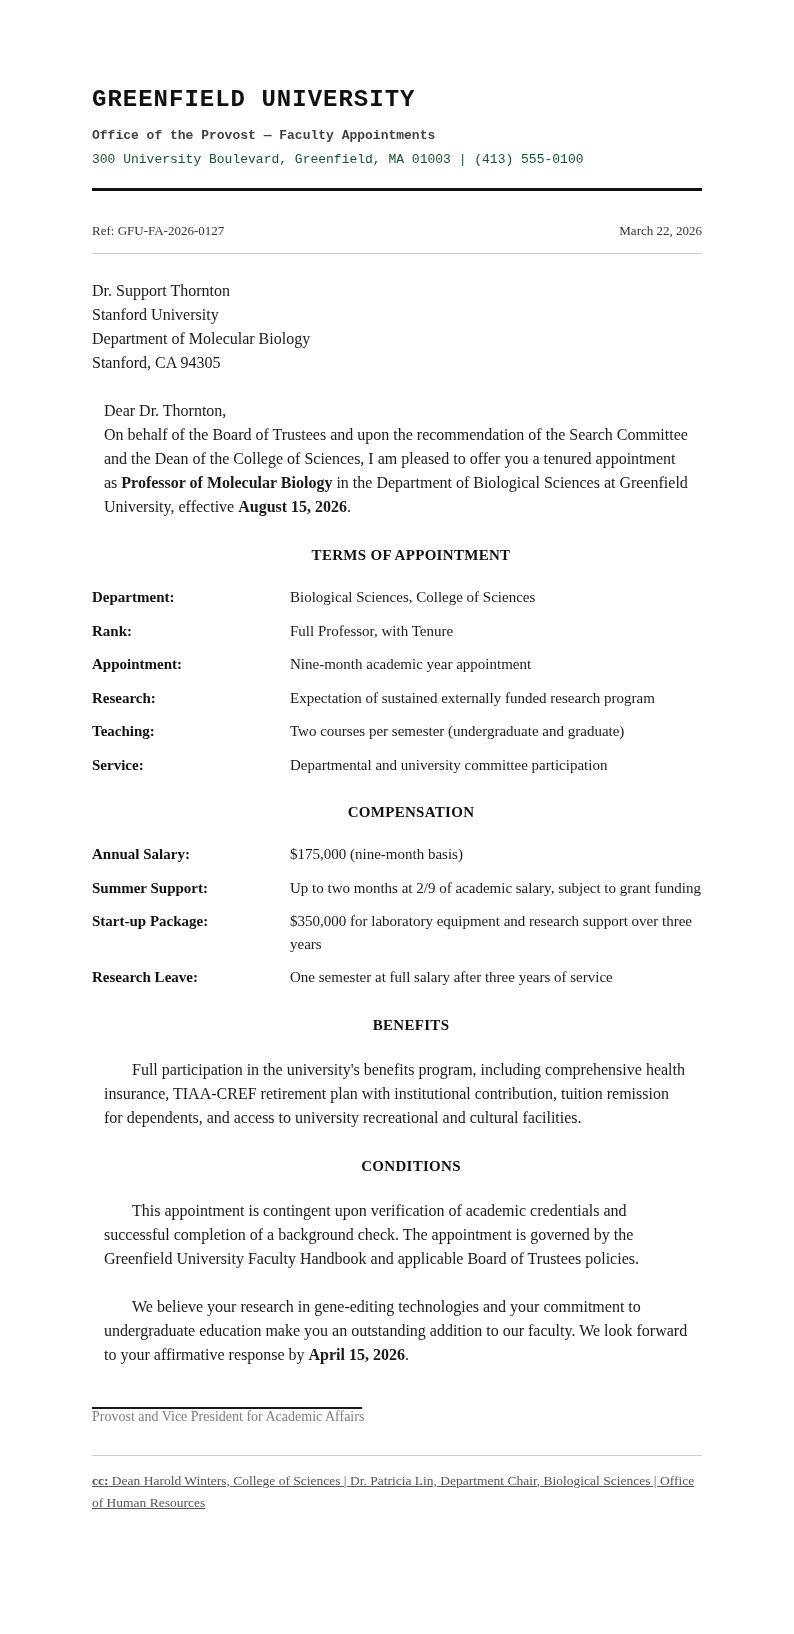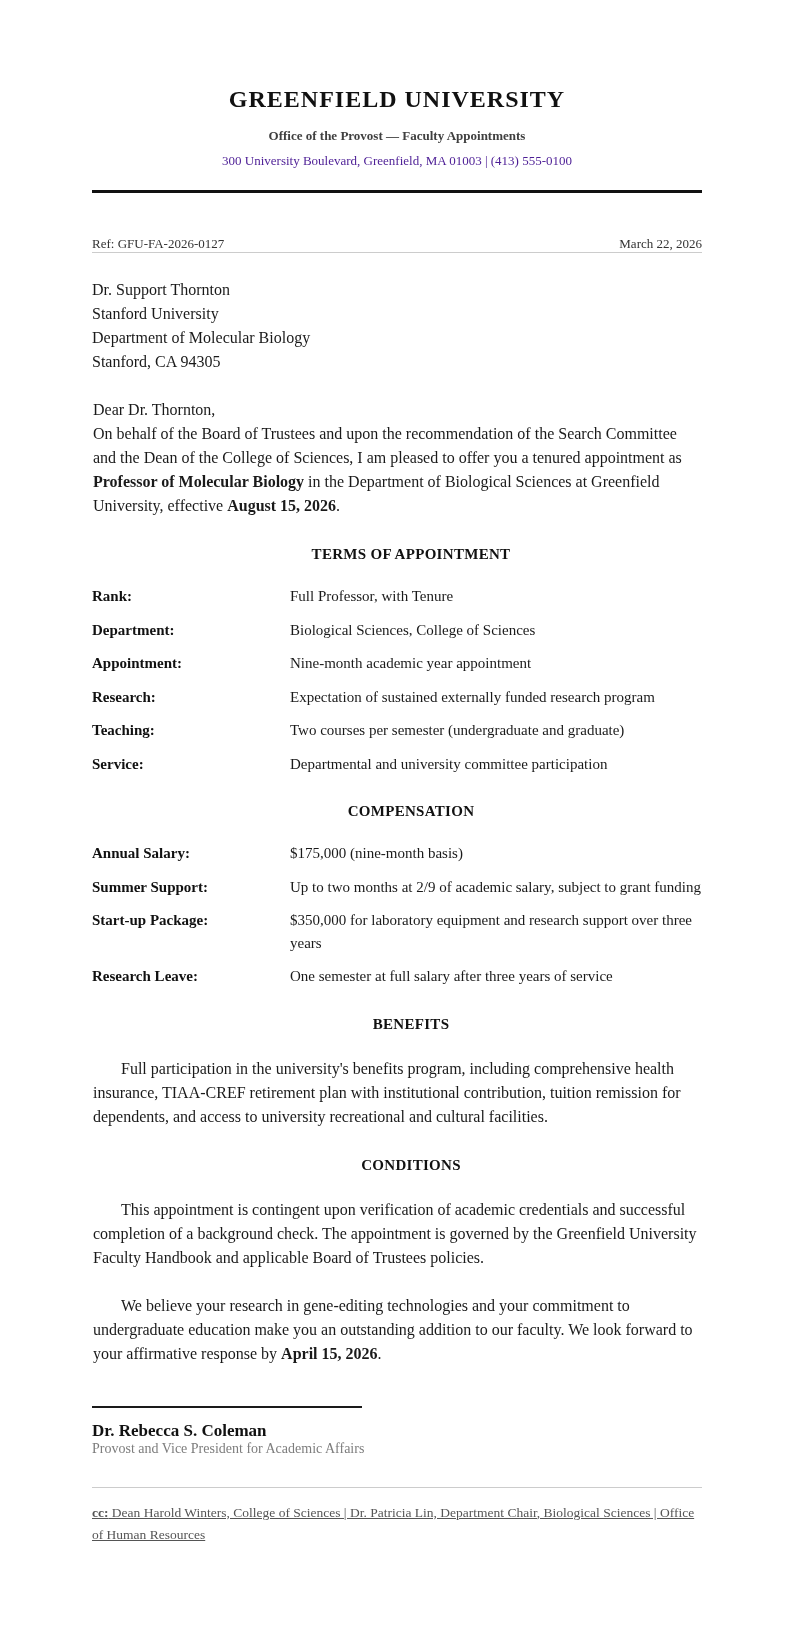--- a/index.html
+++ b/index.html
@@ -18,7 +18,7 @@
     background: #ffffff;
   }
   
-  .letterhead { text-align: center; }
+  .letterhead { text-align: left; font-family: Liberation Mono, monospace; }
   .uni-name {
     font-size: 24px;
     font-weight: bold;

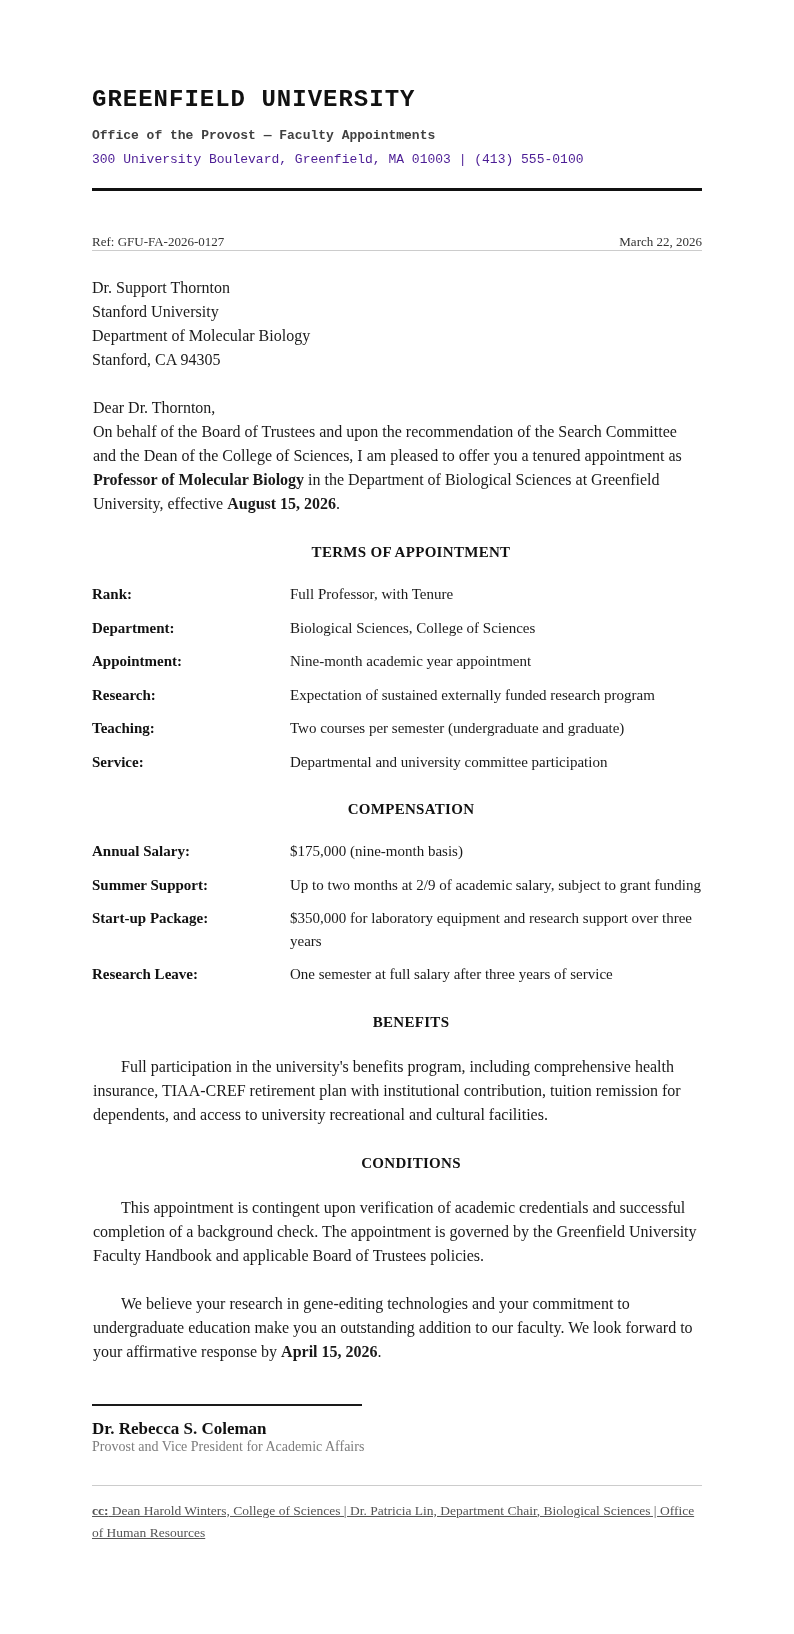--- a/index.html
+++ b/index.html
@@ -35,7 +35,7 @@
   .address-line {
     font-size: 13px;
     margin: 0;
-    color: #4c1d95;
+    color: #14532d;
   }
   .rule-thick {
     border: none;

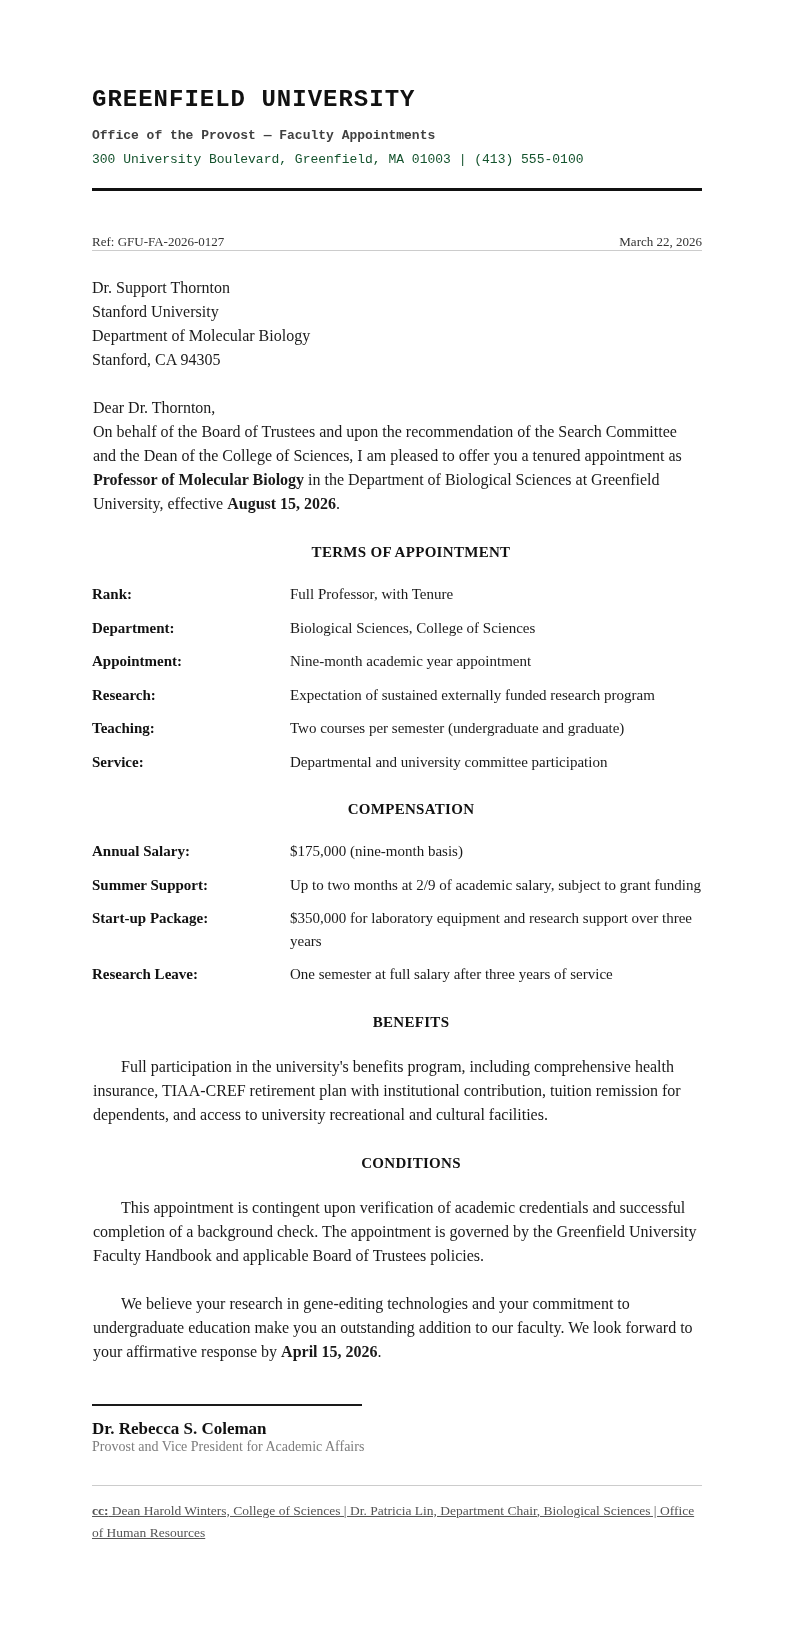--- a/index.html
+++ b/index.html
@@ -47,7 +47,8 @@
     display: flex;
     justify-content: space-between;
     align-items: baseline;
-    margin-top: 43px;
+    margin-top: 32px;
+    padding-bottom: 14px;
     border-bottom: 1px solid #cccccc;
     font-size: 13px;
     color: #333333;

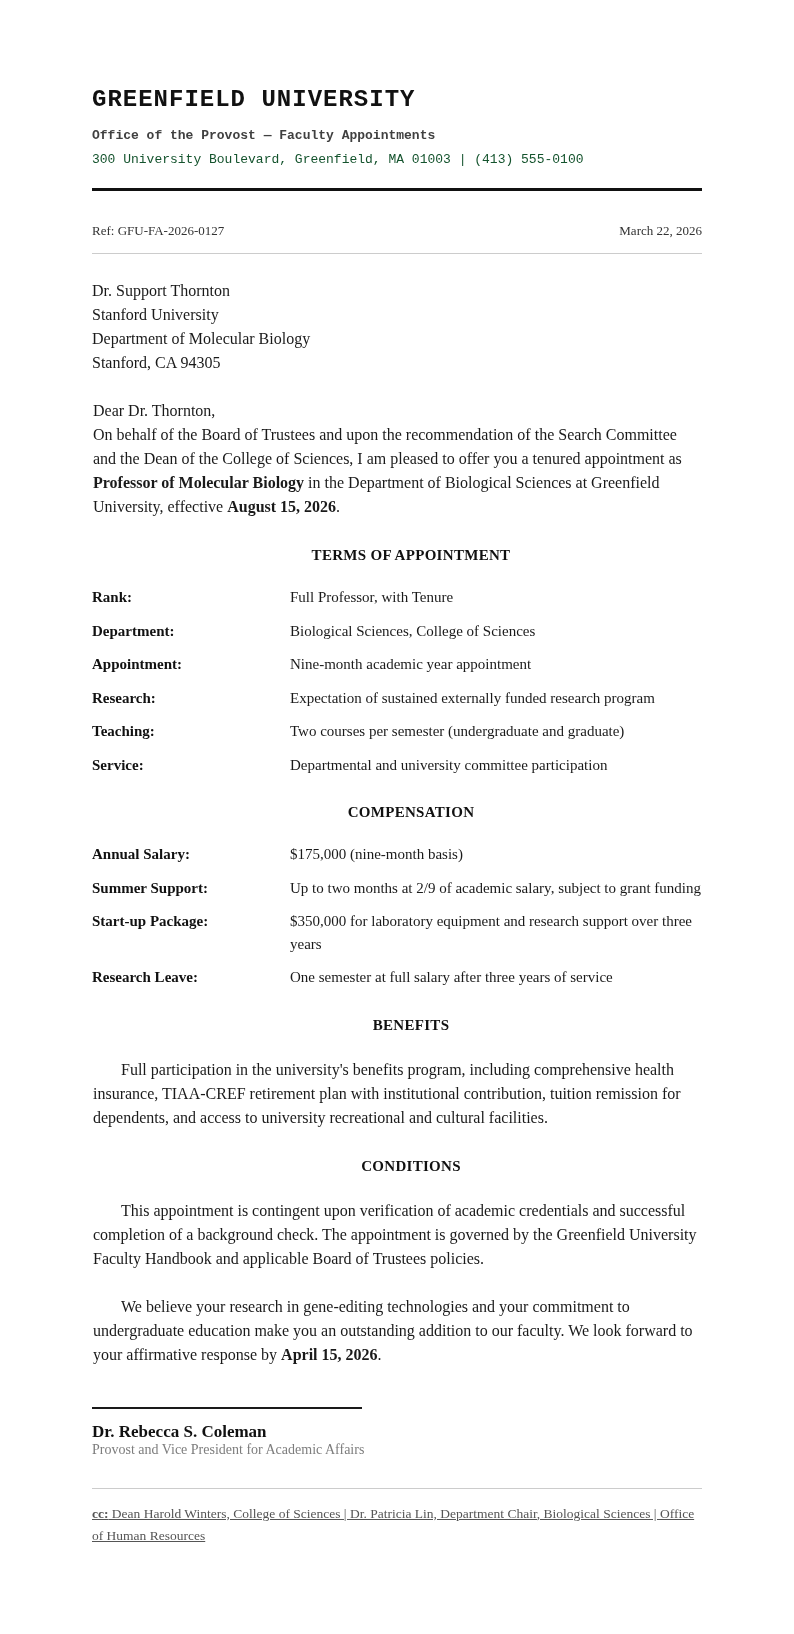--- a/index.html
+++ b/index.html
@@ -63,7 +63,7 @@
   p.body-para {
     font-size: 16px;
     line-height: 1.5;
-    margin: 24px 1px;
+    margin: 24px 12px;
   }
   p.indented { text-indent: 28px; }
   .section-heading {

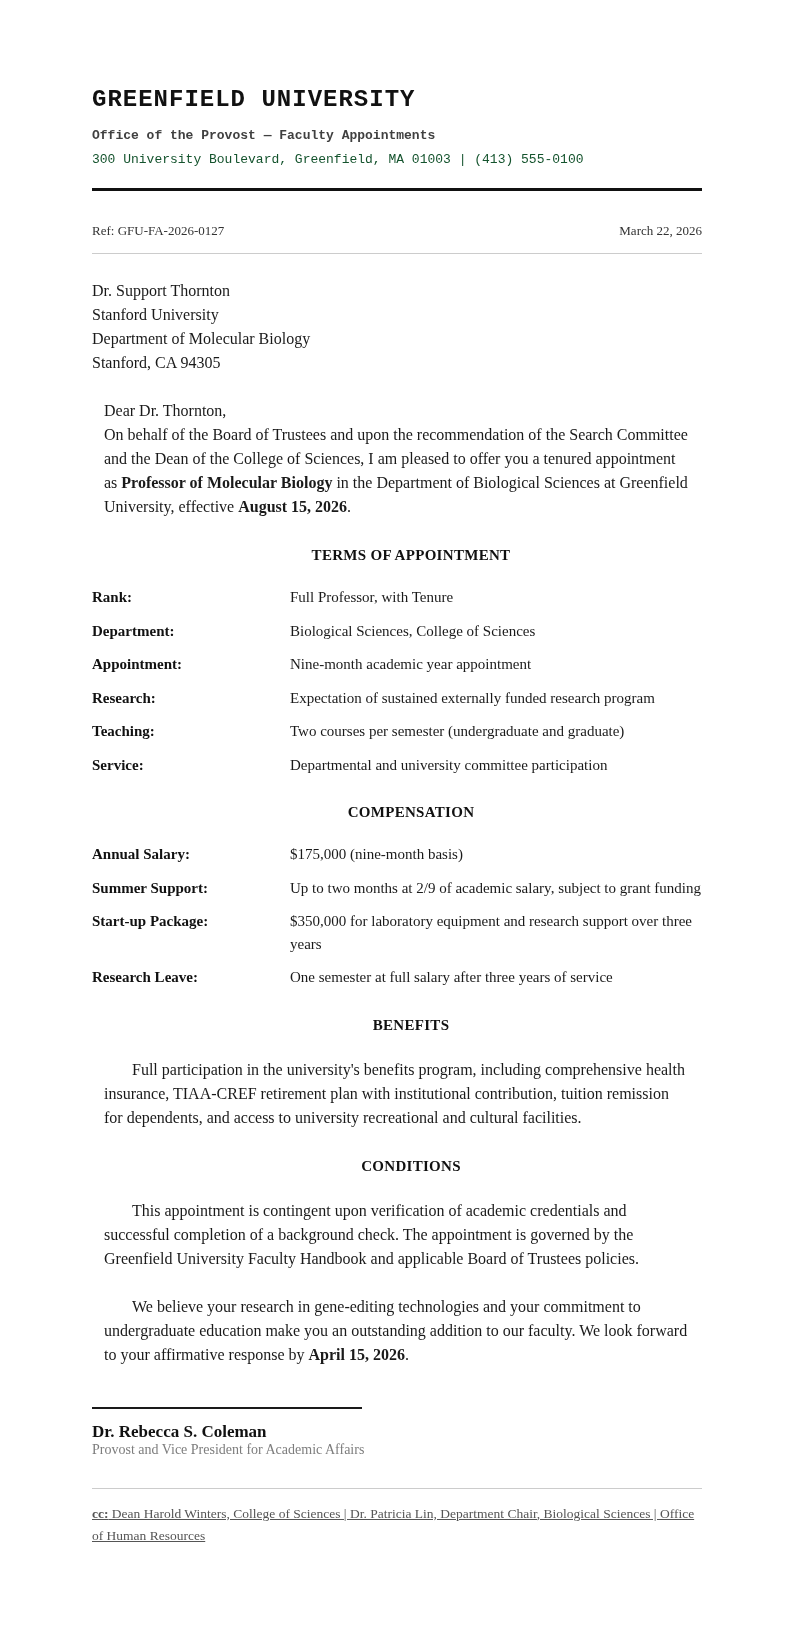--- a/index.html
+++ b/index.html
@@ -158,14 +158,14 @@
 
   <div class="kv-table">
     <div class="kv-row">
+      <div class="kv-label">Department:</div>
+      <div class="kv-value">Biological Sciences, College of Sciences</div>
+    </div>
+    <div class="kv-row">
       <div class="kv-label">Rank:</div>
       <div class="kv-value">Full Professor, with Tenure</div>
     </div>
     <div class="kv-row">
-      <div class="kv-label">Department:</div>
-      <div class="kv-value">Biological Sciences, College of Sciences</div>
-    </div>
-    <div class="kv-row">
       <div class="kv-label">Appointment:</div>
       <div class="kv-value">Nine-month academic year appointment</div>
     </div>

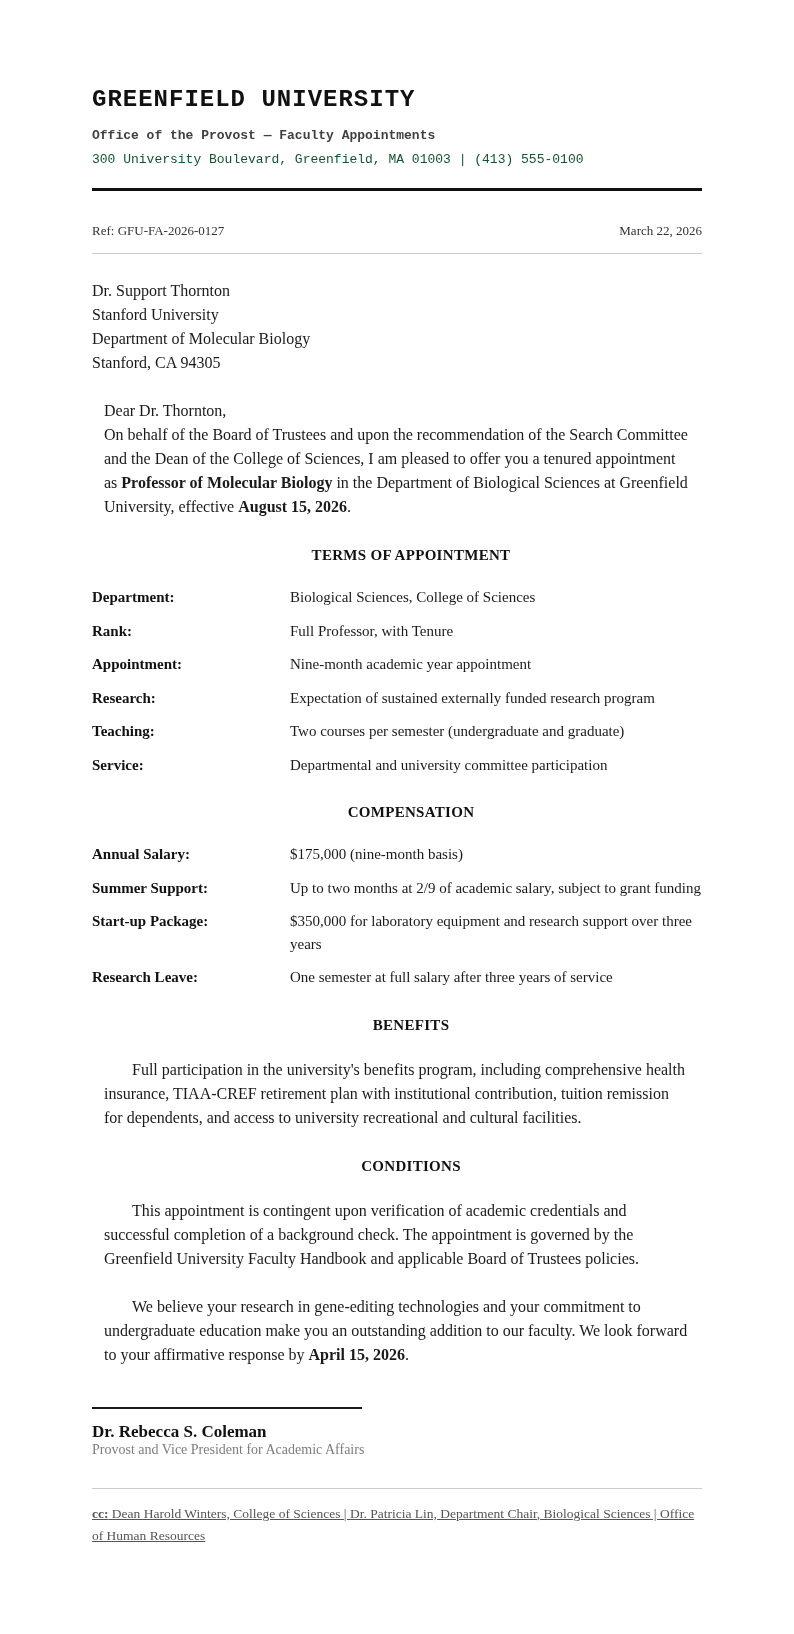--- a/index.html
+++ b/index.html
@@ -217,7 +217,6 @@
 
   <hr class="sig-line">
 
-  <div class="sig-name">Dr. Rebecca S. Coleman</div>
   <div class="sig-title">Provost and Vice President for Academic Affairs</div>
 
   <hr class="rule-thin">

